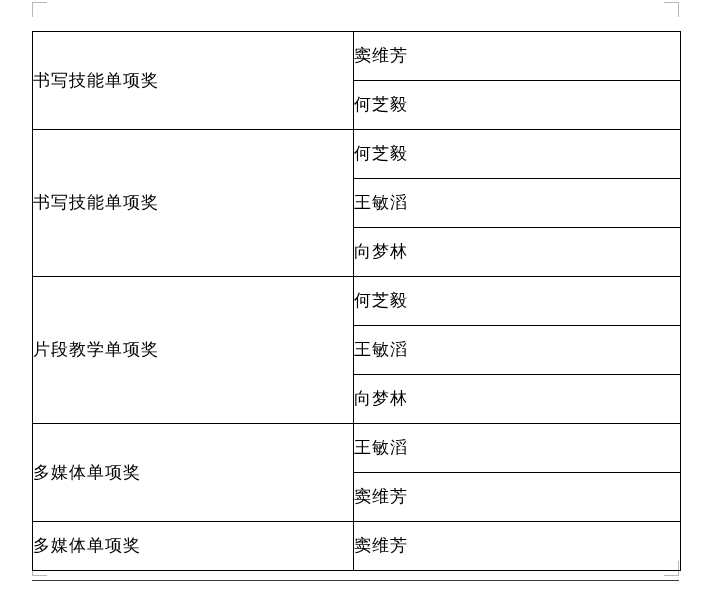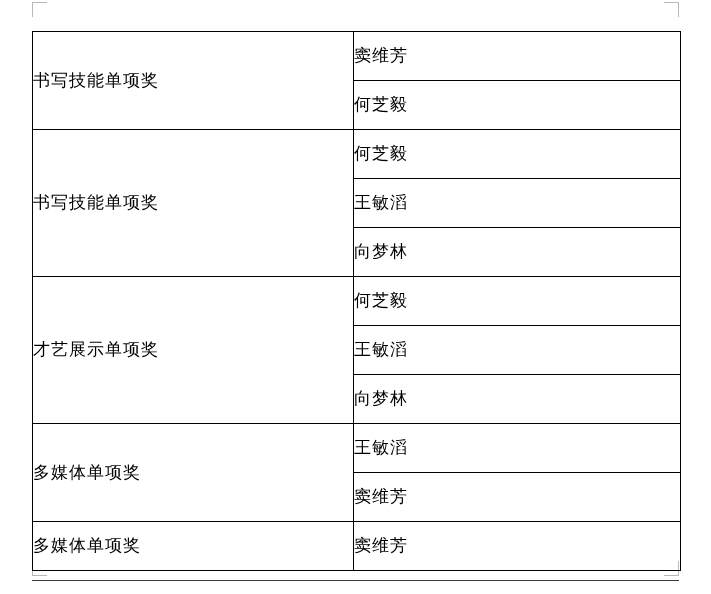--- a/index.html
+++ b/index.html
@@ -106,7 +106,7 @@
       </tr>
 
       <tr>
-        <td class="col-category" rowspan="3">才艺展示单项奖</td>
+        <td class="col-category" rowspan="3">片段教学单项奖</td>
         <td class="col-name">何芝毅</td>
       </tr>
       <tr>

